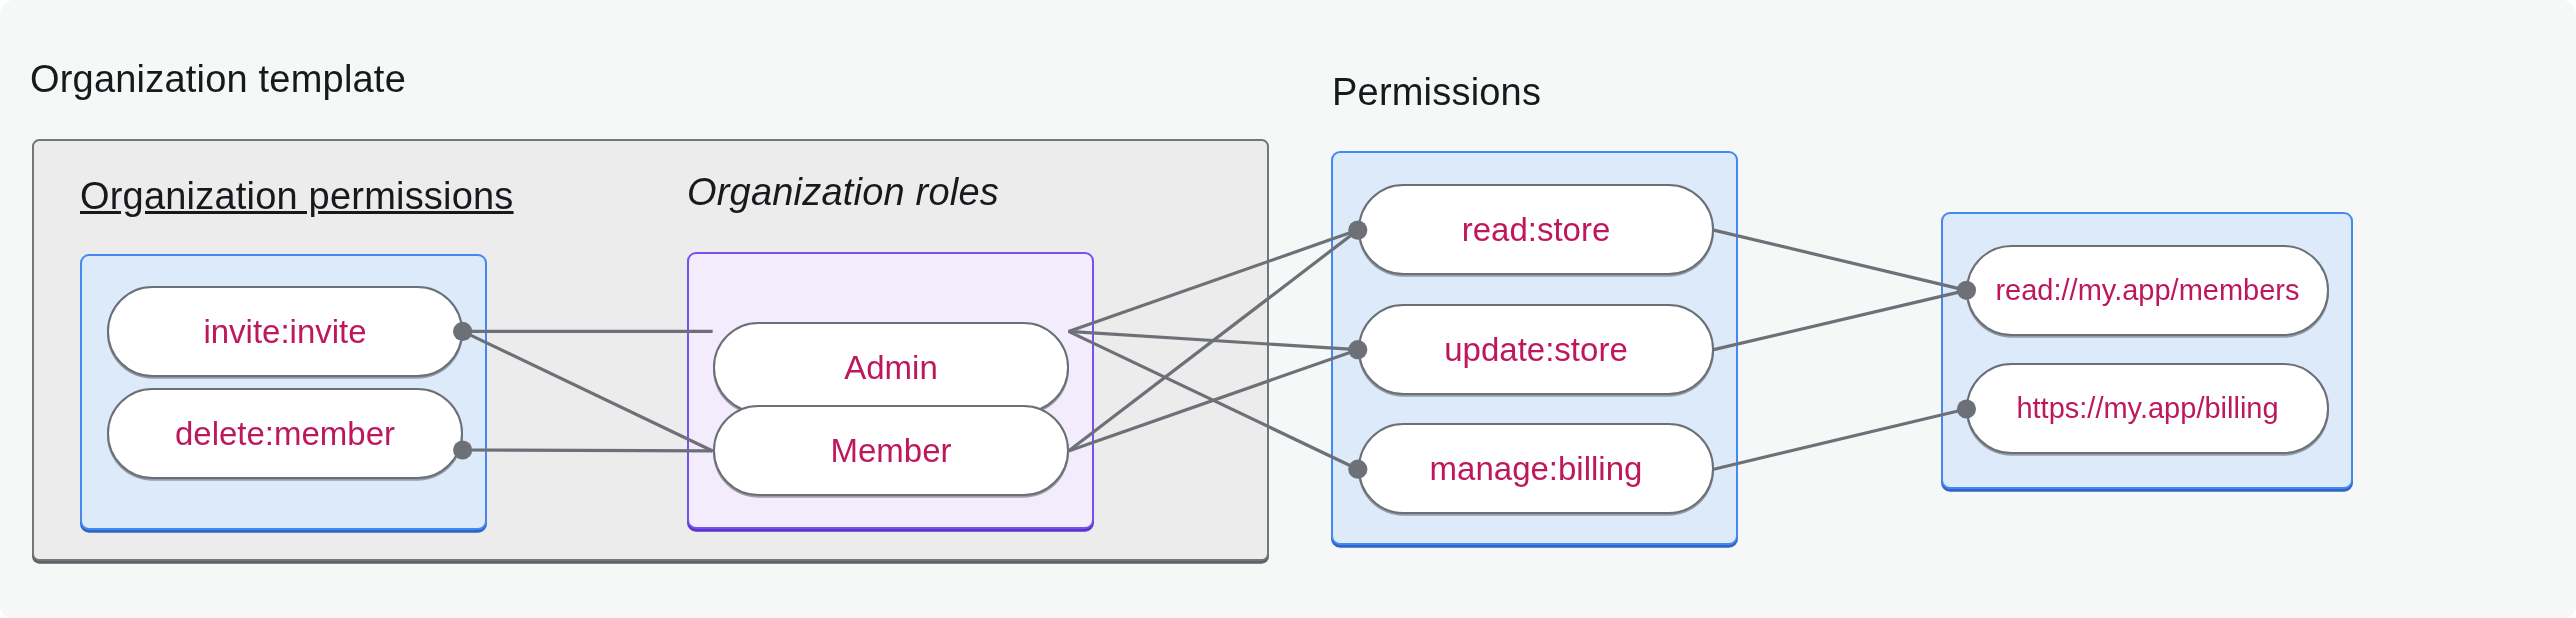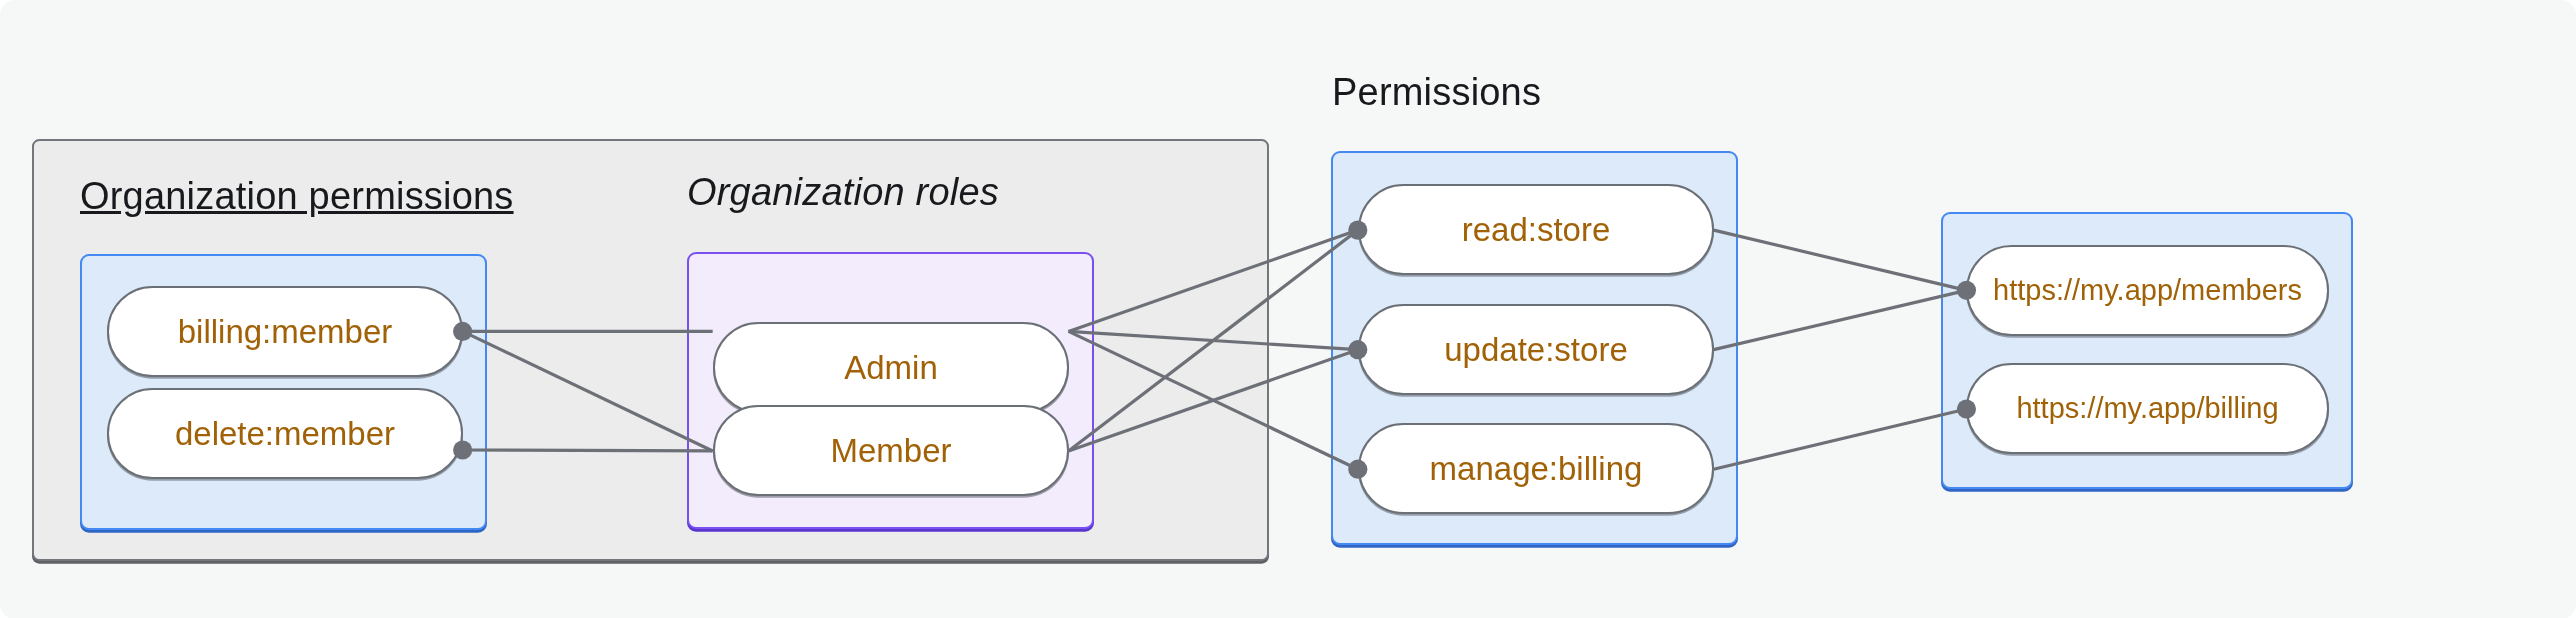--- a/index.html
+++ b/index.html
@@ -78,6 +78,7 @@
 
 <div id="canvas">
 
+  <div class="group-title" style="left:30px; top:58px;">Organization template</div>
 
   <div class="box gray" style="left:32px; top:139px; width:1237px; height:422px;"></div>
 

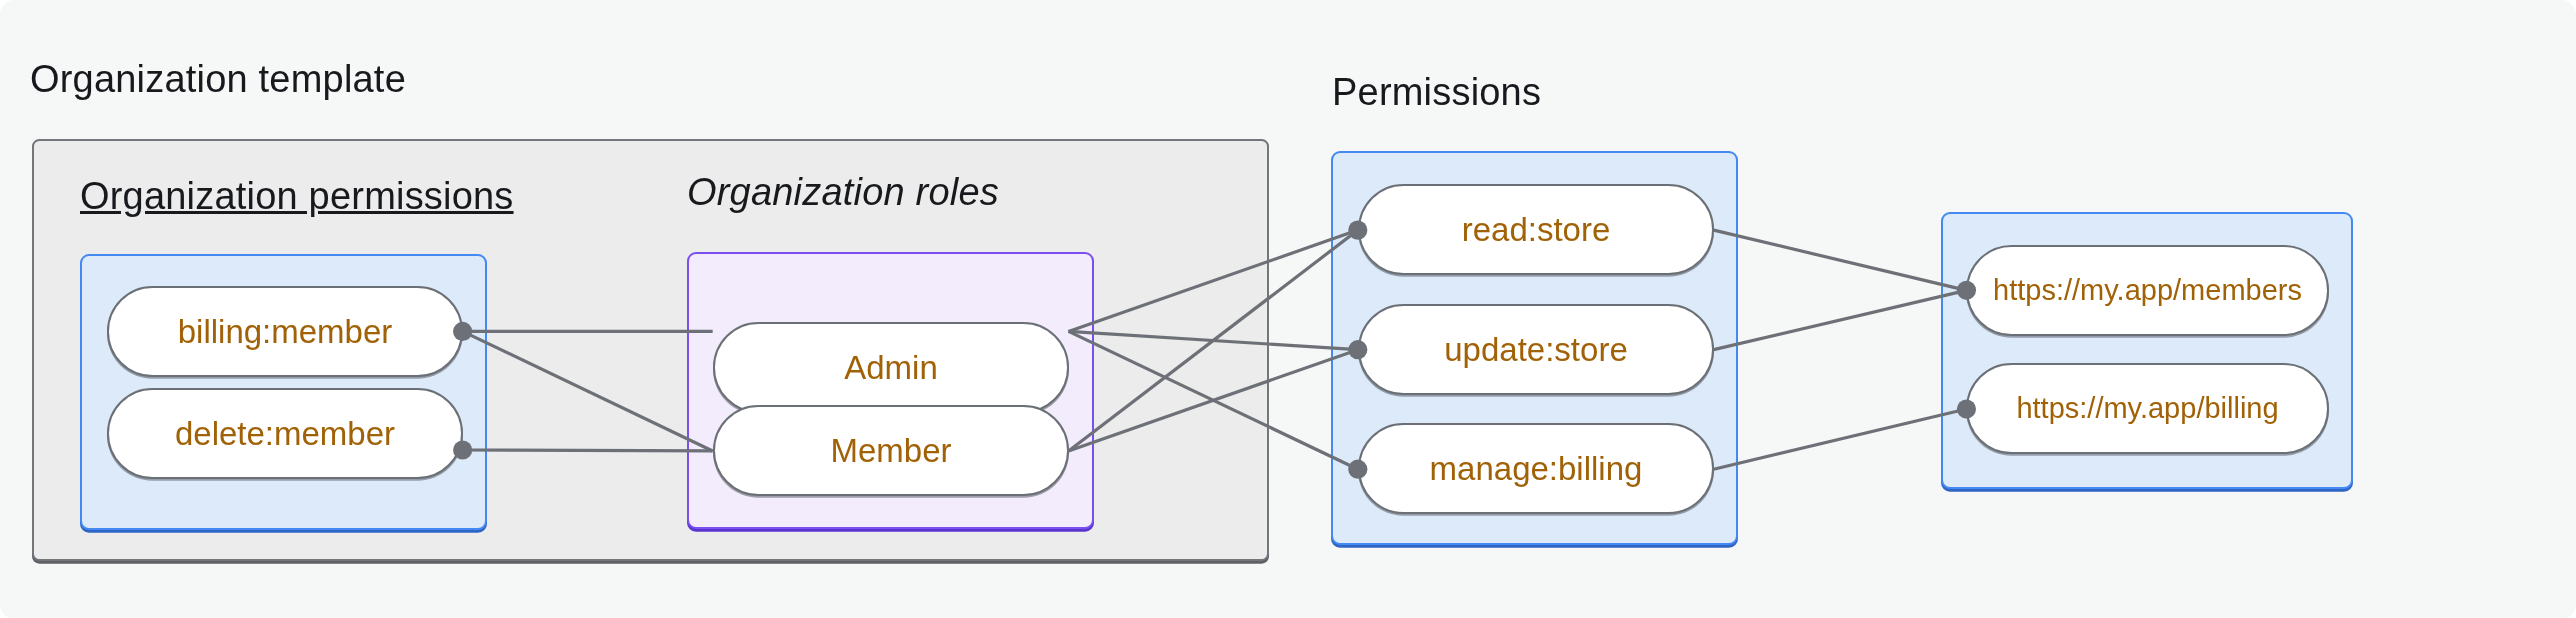--- a/index.html
+++ b/index.html
@@ -57,7 +57,7 @@
     align-items: center;
     justify-content: center;
     font-size: 33px;
-    color: #a16207;
+    color: #be185d;
     white-space: nowrap;
     box-shadow: 0 1.8px 0 0 rgba(60, 64, 70, 0.45);
   }

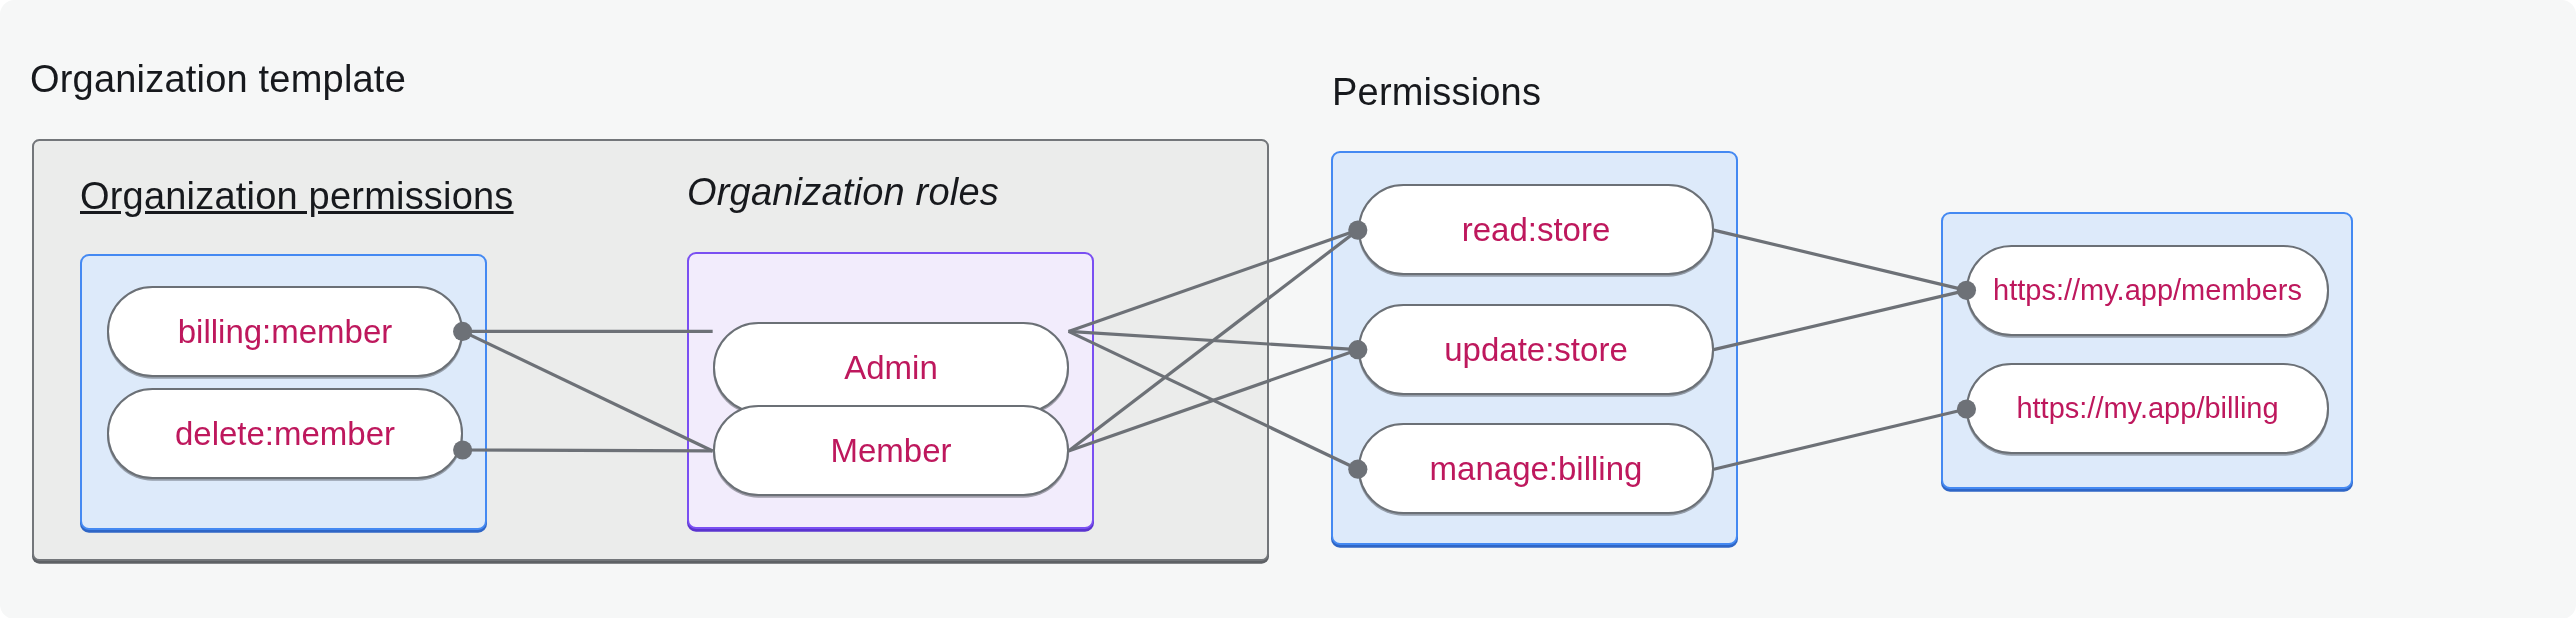--- a/index.html
+++ b/index.html
@@ -126,7 +126,7 @@
   <div class="box blue" style="left:1941px; top:212px; width:412px; height:277px;"></div>
 
   <div class="pill small-text" style="left:1966px; top:245px; width:363px;">
-    <span>https://my.app/members</span>
+    <span>read://my.app/members</span>
   </div>
 
   <div class="pill small-text" style="left:1966px; top:363px; width:363px;">

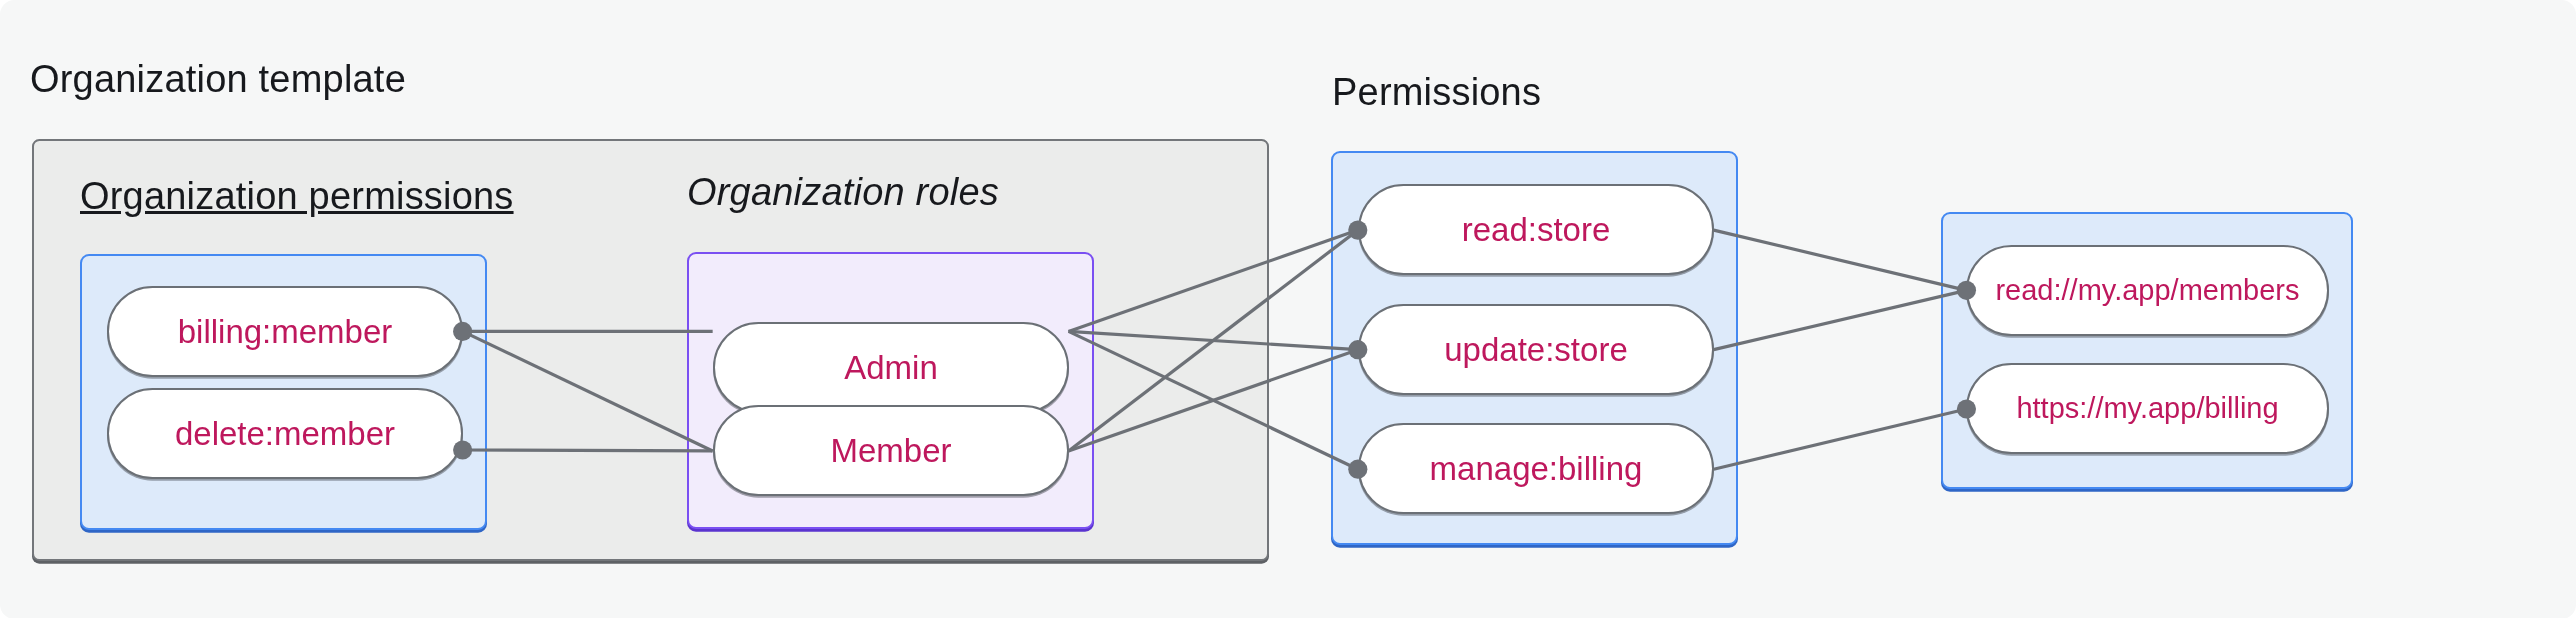--- a/index.html
+++ b/index.html
@@ -87,7 +87,7 @@
   <div class="box blue" style="left:80px; top:254px; width:407px; height:276px;"></div>
 
   <div class="pill" style="left:107px; top:286px; width:356px;">
-    <span>billing:member</span>
+    <span>invite:invite</span>
   </div>
 
   <div class="pill" style="left:107px; top:388px; width:356px;text-align:center;">

